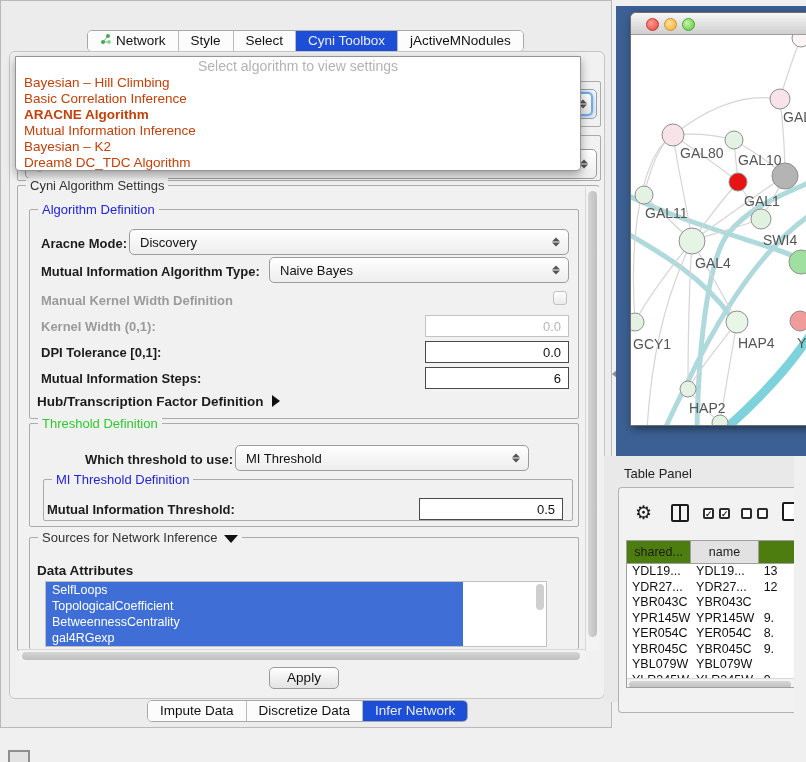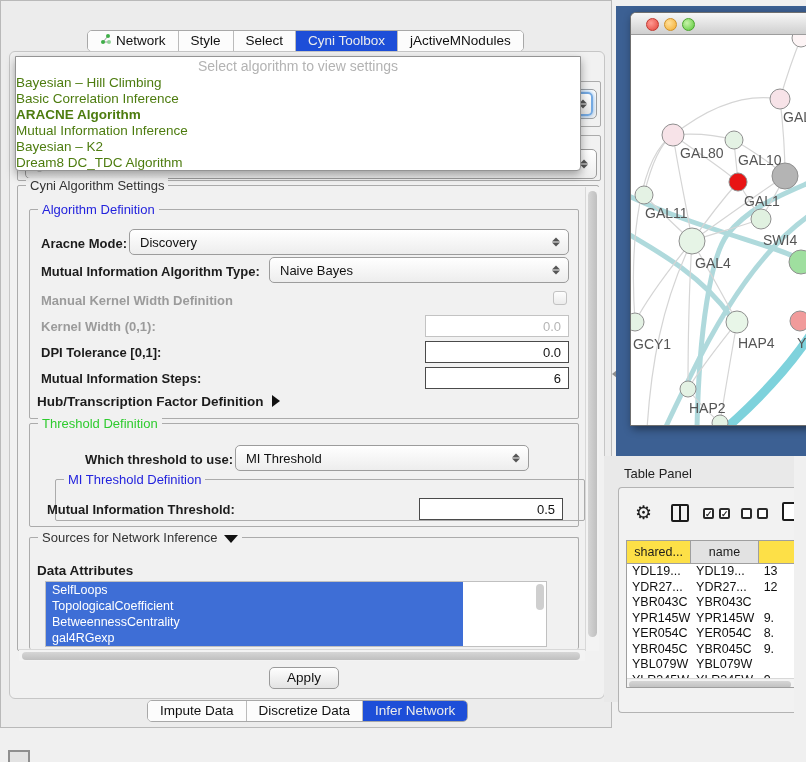--- a/index.html
+++ b/index.html
@@ -45,7 +45,7 @@
 
   #algo-dropdown { left:14px; top:55px; width:566px; height:115px; background:#fff; border:1px solid #949494; border-radius:0 0 4px 4px; box-shadow:0 4px 10px rgba(0,0,0,.35); z-index:50; }
   #dd-placeholder { width:100%; text-align:center; font-size:14px; color:#b3b3b3; line-height:18px; }
-  .dd-item { padding:0 0; font-size:13.5px; line-height:16px; color:#4d7c0f; white-space:nowrap; }
+  .dd-item { padding:0 8px; font-size:13.5px; line-height:16px; color:#c2410c; white-space:nowrap; }
   .dd-item.bold { font-weight:bold; }
 
   .list { position:absolute; background:#fff; border:1px solid #c0c0c0; }

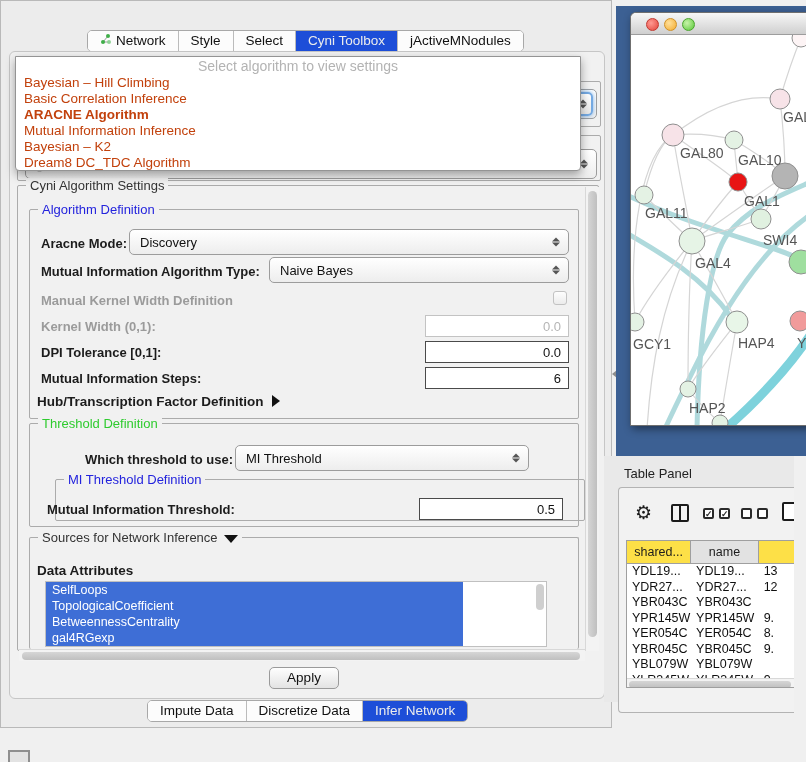--- a/index.html
+++ b/index.html
@@ -196,7 +196,7 @@
         <i class="dn"></i>
       </span>
   </div>
-  <div class="group" style="left:54px; top:478px; width:530px; height:42px;text-align:center;">
+  <div class="group" style="left:42px; top:478px; width:530px; height:42px;text-align:center;">
     <span class="gt blue">MI Threshold Definition</span>
   </div>
   <div class="lbl" style="left:46px; top:501px;text-align:center;">Mutual Information Threshold:</div>

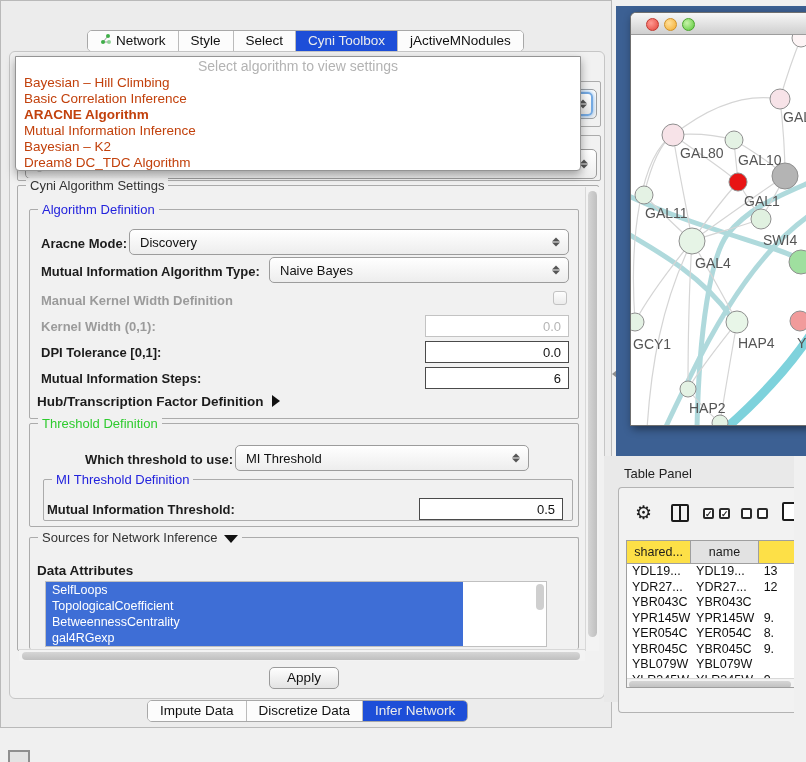--- a/index.html
+++ b/index.html
@@ -82,7 +82,7 @@
   .c1 { width:71px; } .c2 { width:75px; } .c3 { width:40px; }
   .thead { display:flex; height:23px; border-bottom:1px solid #9f9f9f; }
   .hcell { font-size:12.5px; line-height:22px; text-align:center; border-right:1px solid #9f9f9f; overflow:hidden; white-space:nowrap; }
-  .hcell.blue { background:#fde047; } .hcell.gray { background:#e2e2e2; }
+  .hcell.blue { background:#4d7c0f; } .hcell.gray { background:#e2e2e2; }
 
   #mini-icon { left:8px; top:750px; width:22px; height:14px; border:2px solid #8f8f8f; background:#e3e3e3; }
   svg text { font-family:"Liberation Sans", sans-serif; }

